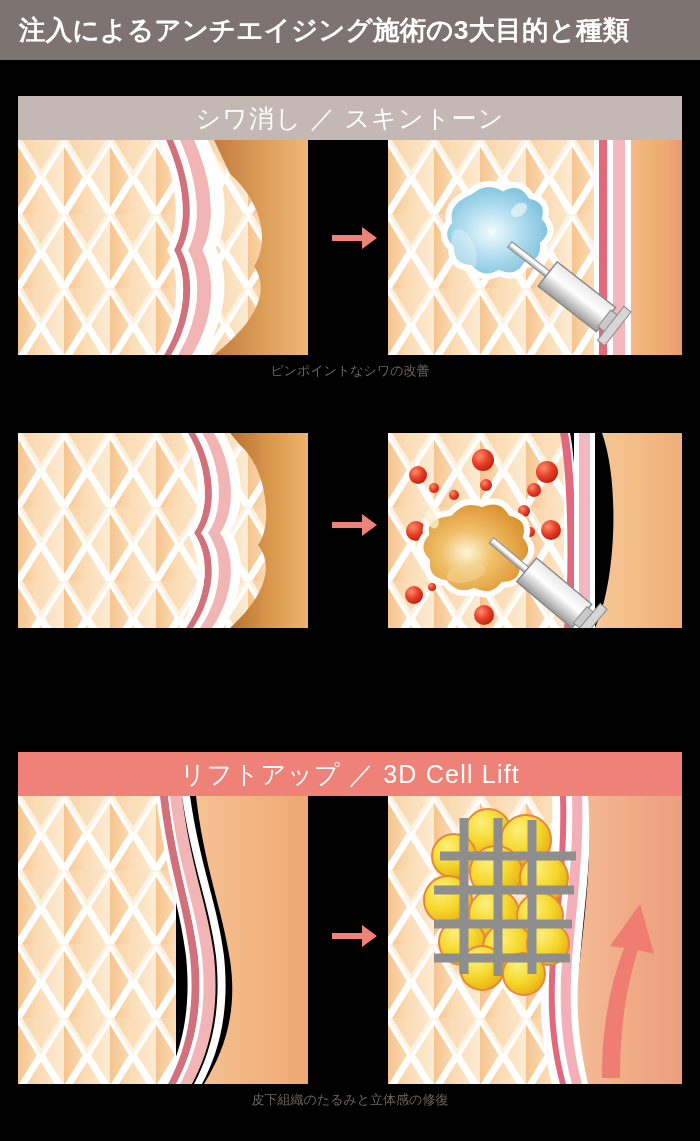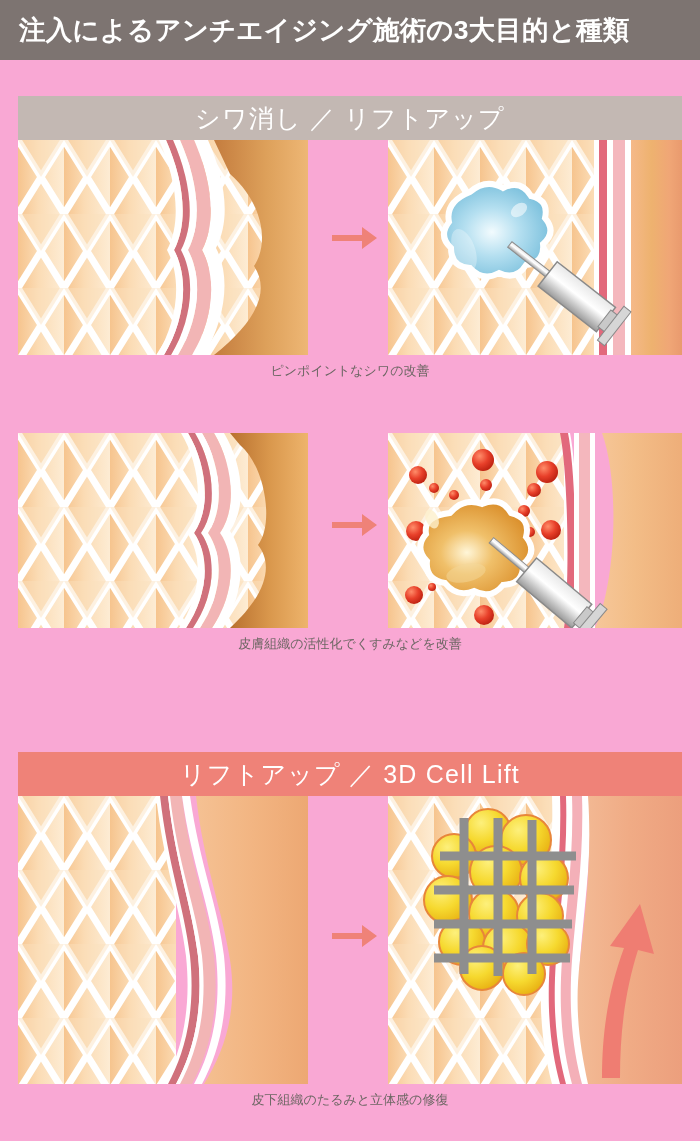--- a/index.html
+++ b/index.html
@@ -11,7 +11,7 @@
     overflow:hidden;
     position:relative;
   }
-  .page{position:relative;width:700px;height:1141px;background:#f9a8d4;}
+  .page{position:relative;width:700px;height:1141px;background:#000000;}
 
   
   .header{

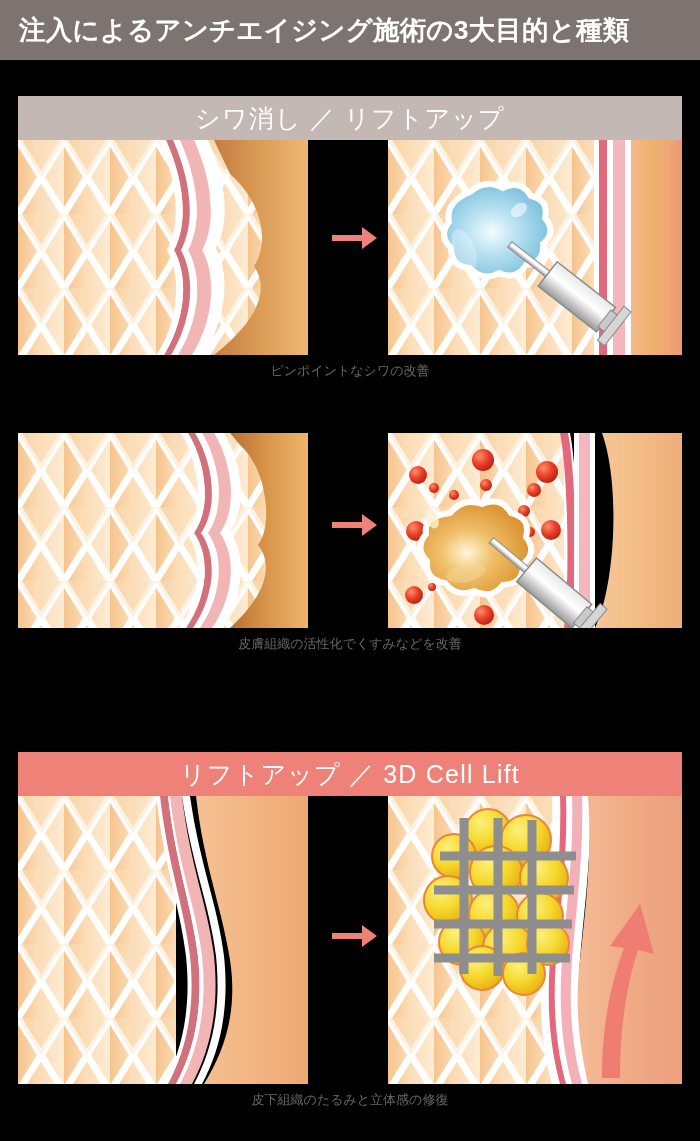--- a/index.html
+++ b/index.html
@@ -81,7 +81,7 @@
   <div class="section" id="section-1">
 
     <div class="section-bar bar-taupe">
-      <span class="section-bar-label">シワ消し ／ リフトアップ</span>
+      <span class="section-bar-label">シワ消し ／ スキントーン</span>
     </div>
 
     <div class="section-body" id="body-1">

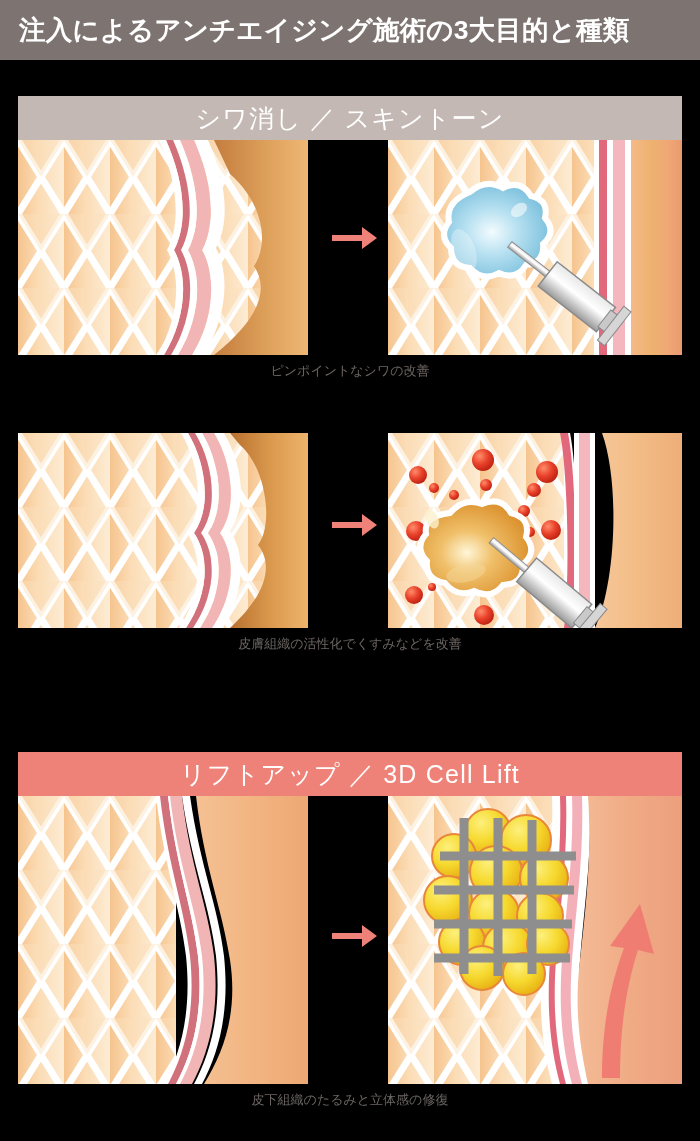--- a/index.html
+++ b/index.html
@@ -325,7 +325,6 @@
       </div>
     </div>
 
-    <div class="caption">皮膚組織の活性化でくすみなどを改善</div>
   </div>
 
   <div class="section" id="section-3">

